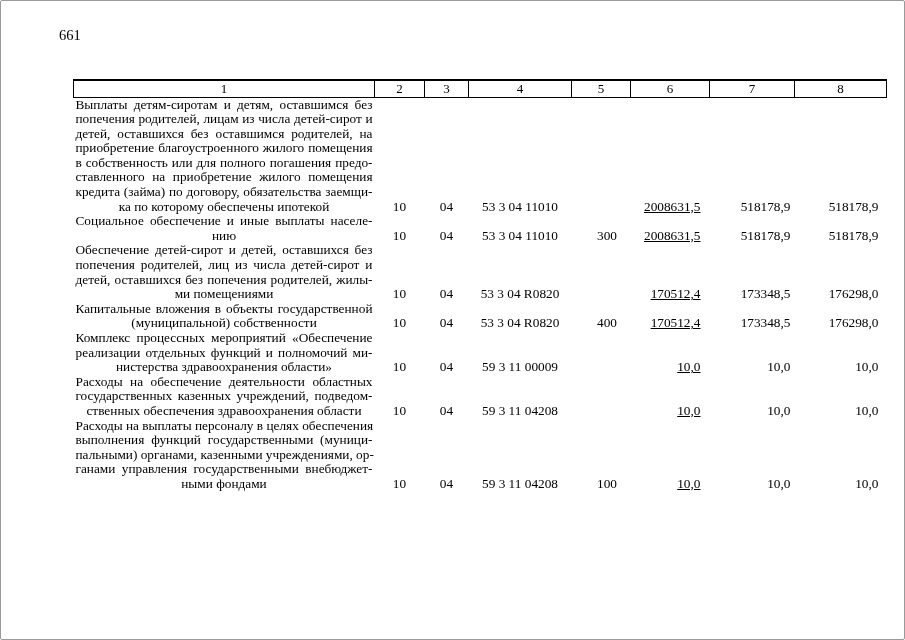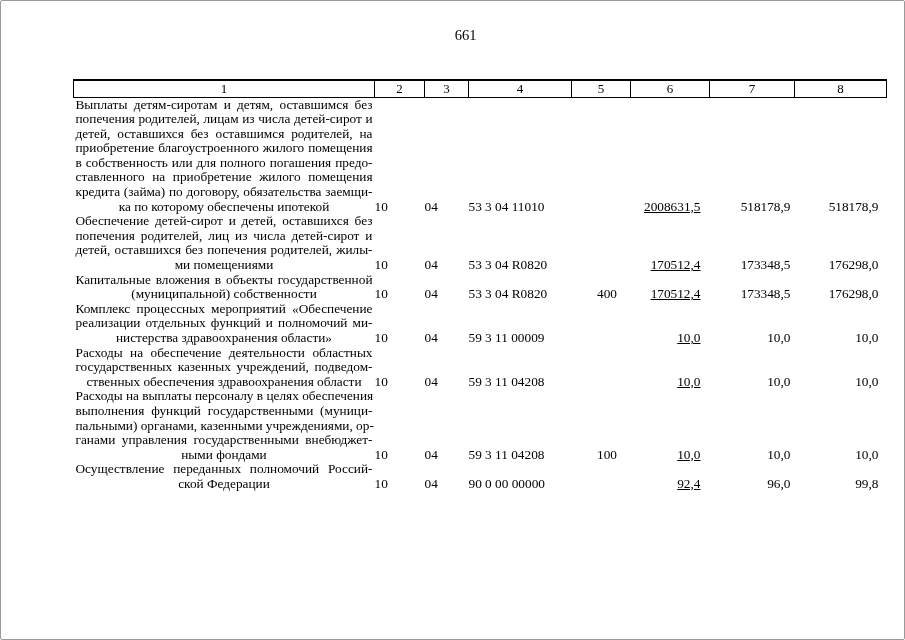--- a/index.html
+++ b/index.html
@@ -17,7 +17,6 @@
   .page-number {
     position: absolute;
     top: 26px; left: 58px; width: 813px;
-    text-align: center;
     font-size: 14.5px;
     line-height: 16px;
   }

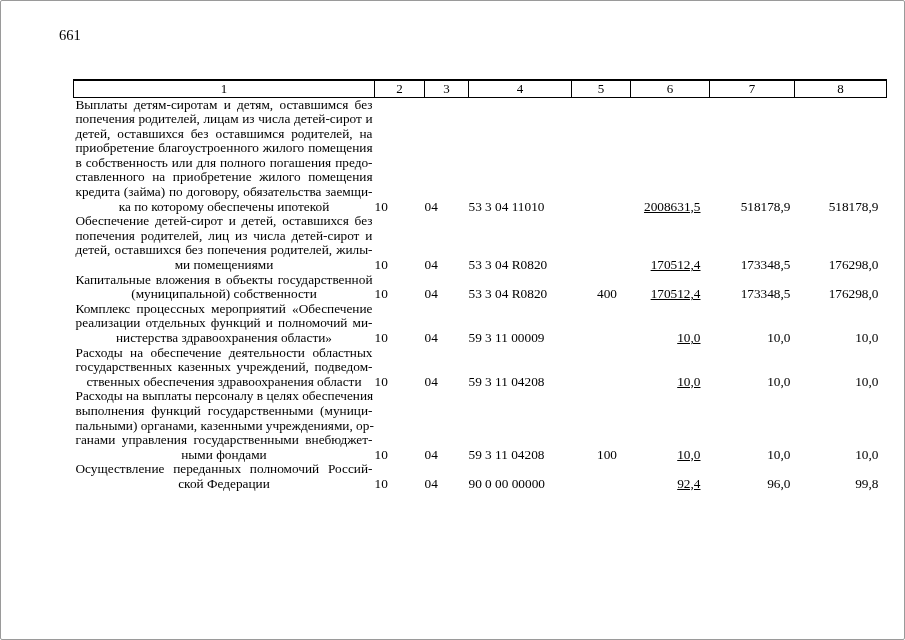--- a/index.html
+++ b/index.html
@@ -64,7 +64,7 @@
     text-align: center;
     white-space: nowrap;
   }
-  td.col-c2, td.col-c3, td.col-c4 { text-align: left; }
+  td.col-c2, td.col-c3, td.col-c4 { text-align: center; }
   td.col-c5 { text-align: center; padding-left: 12px; }
   td.col-c6 { text-align: right; padding-right: 9px; text-decoration: underline; }
   td.col-c7 { text-align: right; padding-right: 4px; }

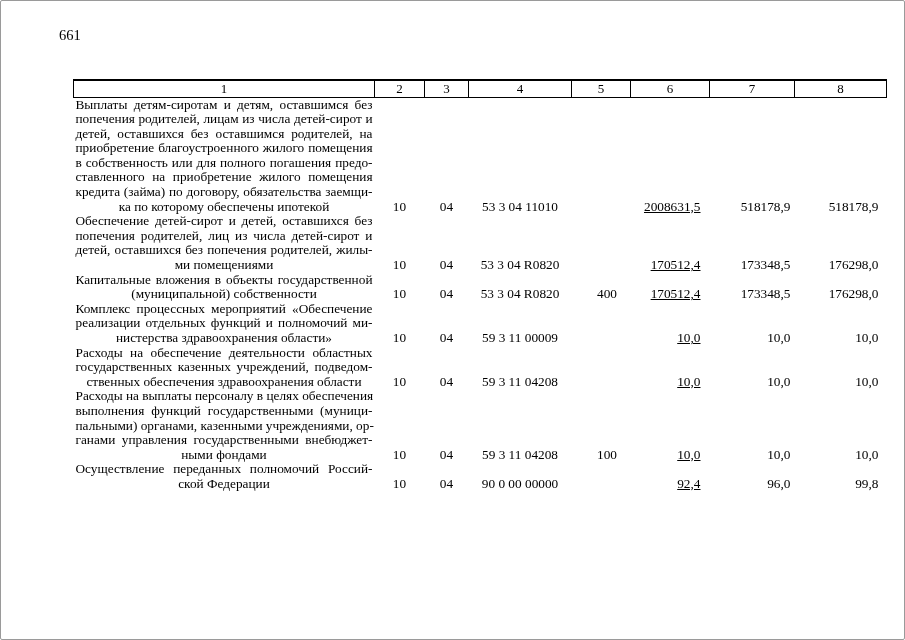--- a/index.html
+++ b/index.html
@@ -120,6 +120,19 @@
       </tr>
       <tr>
         <td class="c-name">
+          <div class="jline">Социальное обеспечение и иные выплаты населе-</div>
+          <div class="lline">нию</div>
+        </td>
+        <td class="col-c2">10</td>
+        <td class="col-c3">04</td>
+        <td class="col-c4">53 3 04 11010</td>
+        <td class="col-c5">300</td>
+        <td class="col-c6">2008631,5</td>
+        <td class="col-c7">518178,9</td>
+        <td class="col-c8">518178,9</td>
+      </tr>
+      <tr>
+        <td class="c-name">
           <div class="jline">Обеспечение детей-сирот и детей, оставшихся без</div>
           <div class="jline">попечения родителей, лиц из числа детей-сирот и</div>
           <div class="jline">детей, оставшихся без попечения родителей, жилы-</div>

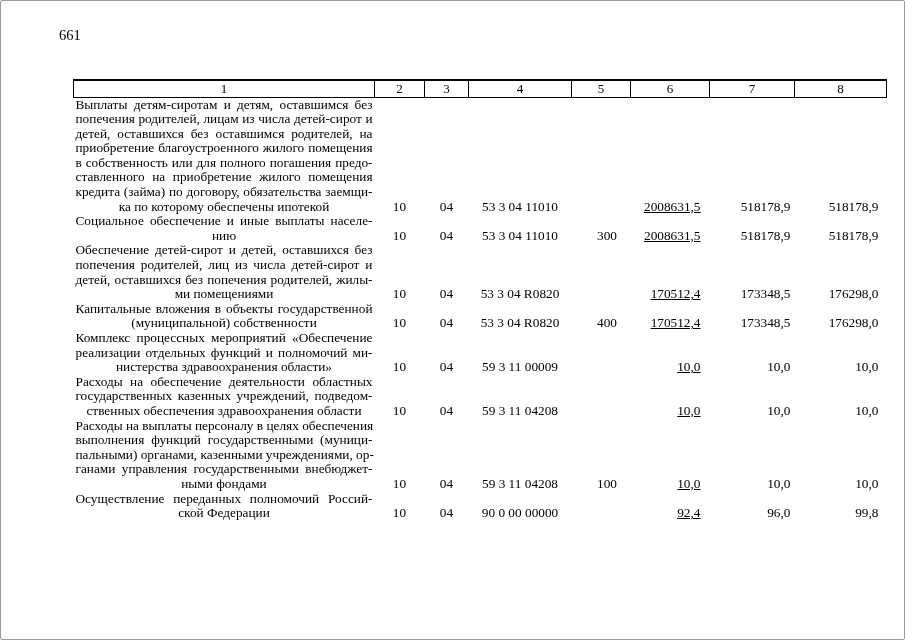--- a/index.html
+++ b/index.html
@@ -203,19 +203,6 @@
         <td class="col-c7">10,0</td>
         <td class="col-c8">10,0</td>
       </tr>
-      <tr>
-        <td class="c-name">
-          <div class="jline">Осуществление переданных полномочий Россий-</div>
-          <div class="lline">ской Федерации</div>
-        </td>
-        <td class="col-c2">10</td>
-        <td class="col-c3">04</td>
-        <td class="col-c4">90 0 00 00000</td>
-        <td class="col-c5"></td>
-        <td class="col-c6">92,4</td>
-        <td class="col-c7">96,0</td>
-        <td class="col-c8">99,8</td>
-      </tr>
     </tbody>
 </table>
 

